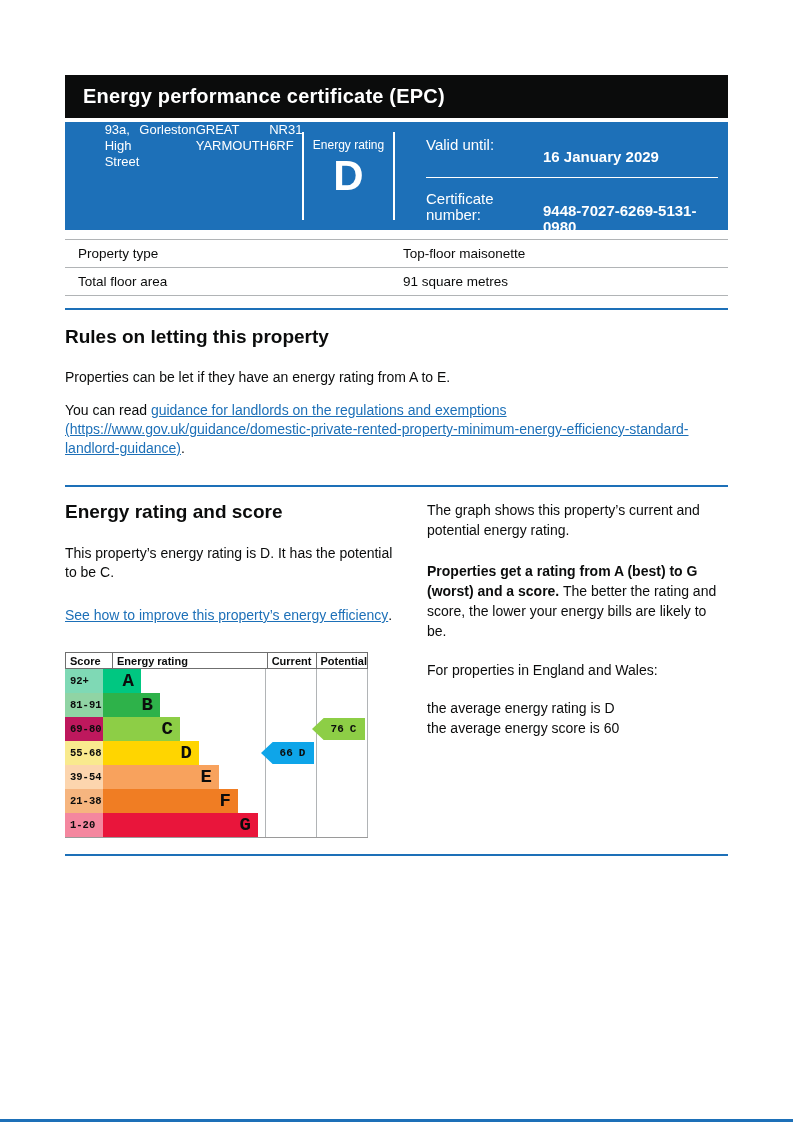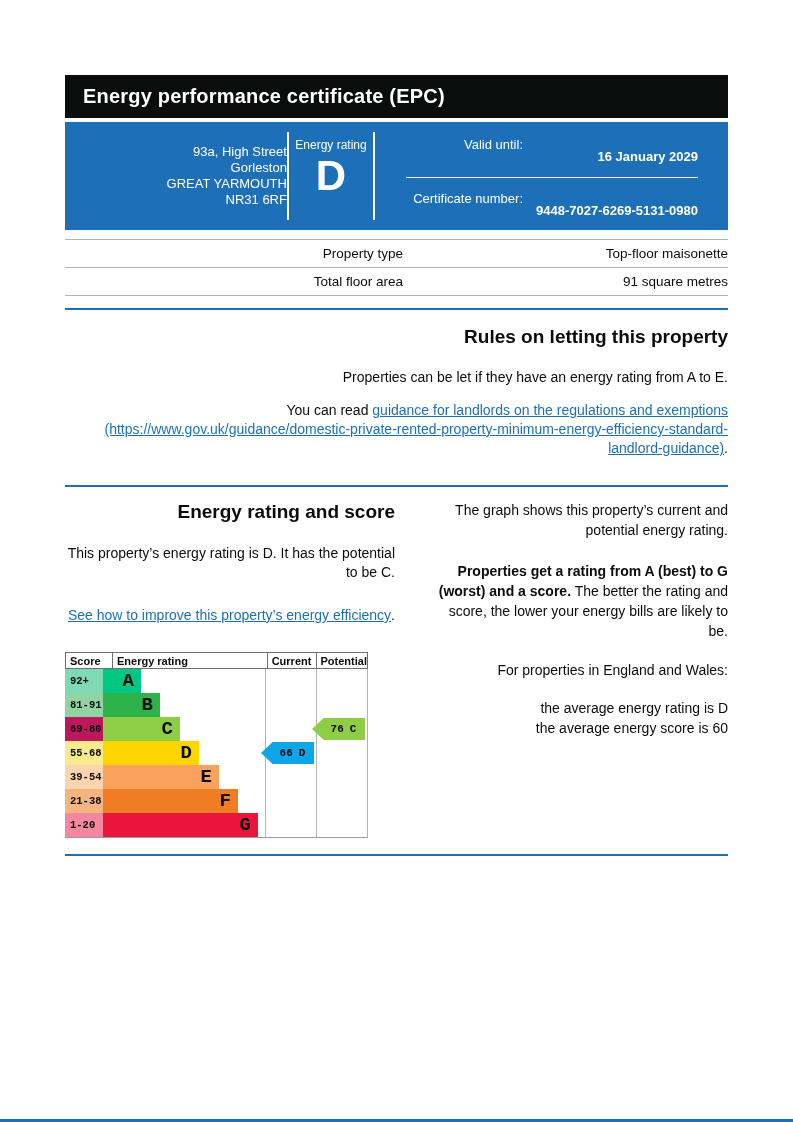--- a/index.html
+++ b/index.html
@@ -5,7 +5,7 @@
   * { margin:0; padding:0; box-sizing:border-box; }
   html,body { background:#fff; }
   body { font-family:"Liberation Sans", sans-serif; color:#0b0c0c; }
-  .page { position:relative; width:793px; height:1122px; background:#fff; overflow:hidden;text-align:right; }
+  .page { position:relative; width:793px; height:1122px; background:#fff; overflow:hidden; }
   .content { padding:75px 65px 0 65px; }
 
   

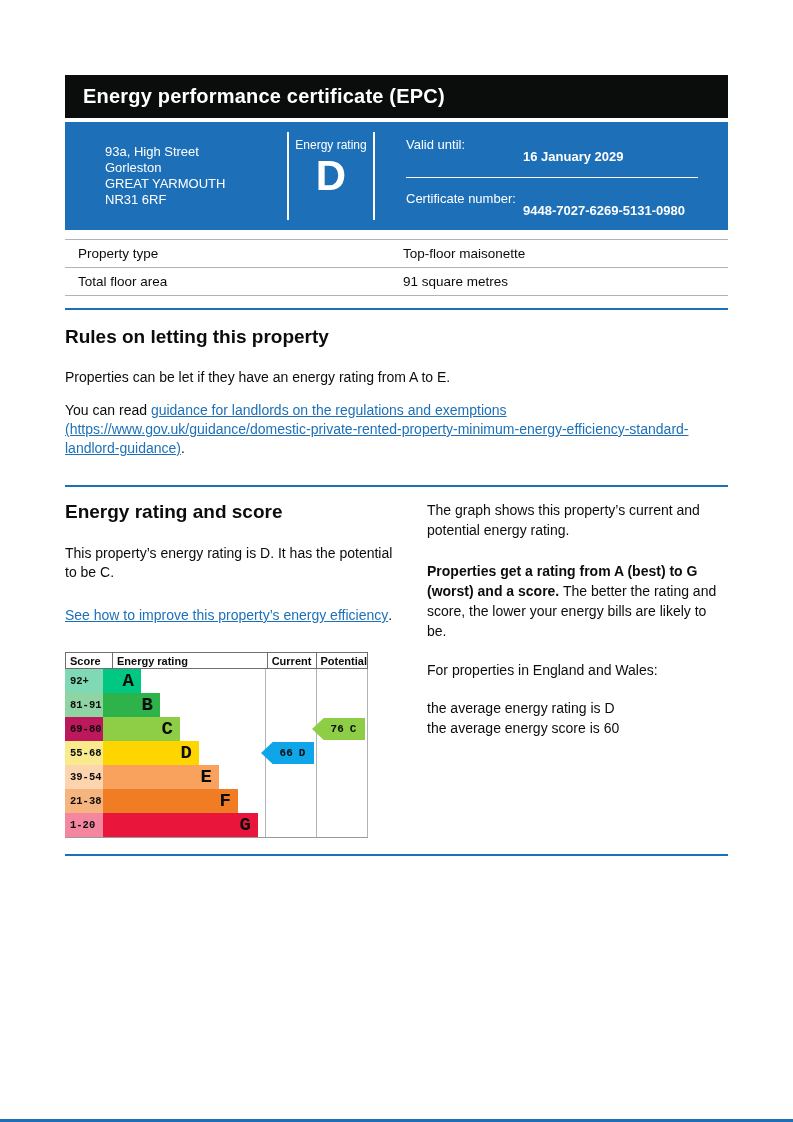--- a/index.html
+++ b/index.html
@@ -14,7 +14,7 @@
 
   
   .summary-box { margin-top:4px; height:108px; background:#1d70b8; color:#fff; display:flex; }
-  .addr { width:237px; display:flex; flex-direction:column; justify-content:center; padding-left:40px; font-size:13px; line-height:16px; }
+  .addr { width:237px; display:flex; flex-direction:row; justify-content:center; padding-left:40px; font-size:13px; line-height:16px; }
   .rating-block { width:95px; margin:10px 0; border-left:2px solid #fff; border-right:2px solid #fff;
                   display:flex; flex-direction:column; align-items:center; padding-top:6px; }
   .rating-block .rating-label { font-size:12px; }

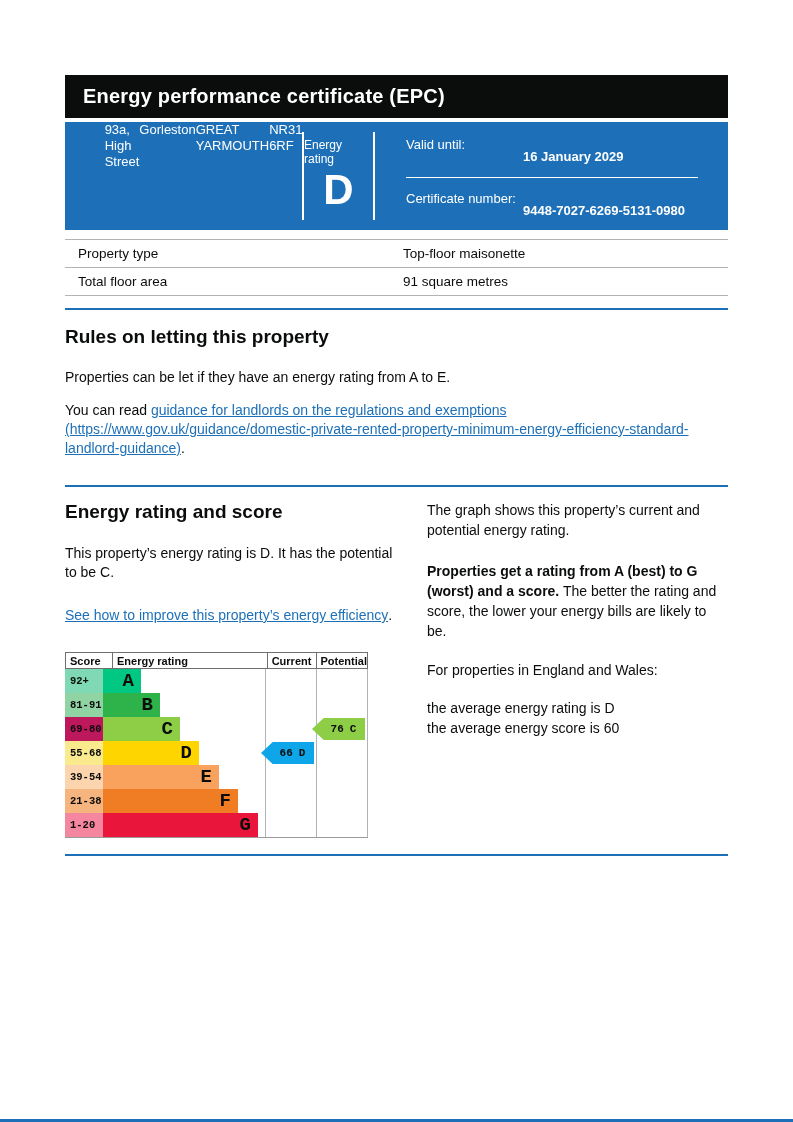--- a/index.html
+++ b/index.html
@@ -19,7 +19,7 @@
                   display:flex; flex-direction:column; align-items:center; padding-top:6px; }
   .rating-block .rating-label { font-size:12px; }
   .rating-block .rating-letter { font-size:42px; font-weight:bold; line-height:48px; }
-  .validity { flex:1; padding:15px 30px 10px 31px; font-size:13px; }
+  .validity { flex:1; padding:15px 10px 10px 31px; font-size:15px; }
   .validity .vrow { display:flex; line-height:16px; }
   .validity .vlabel { width:117px; flex:none; }
   .validity .vvalue { width:175px; font-weight:bold;margin-top:12px; }

